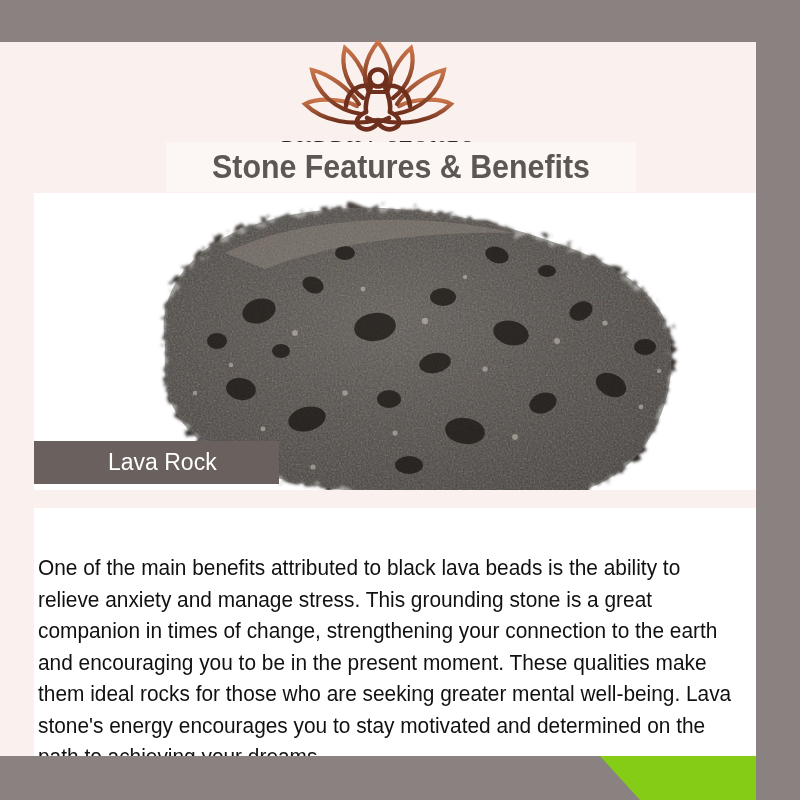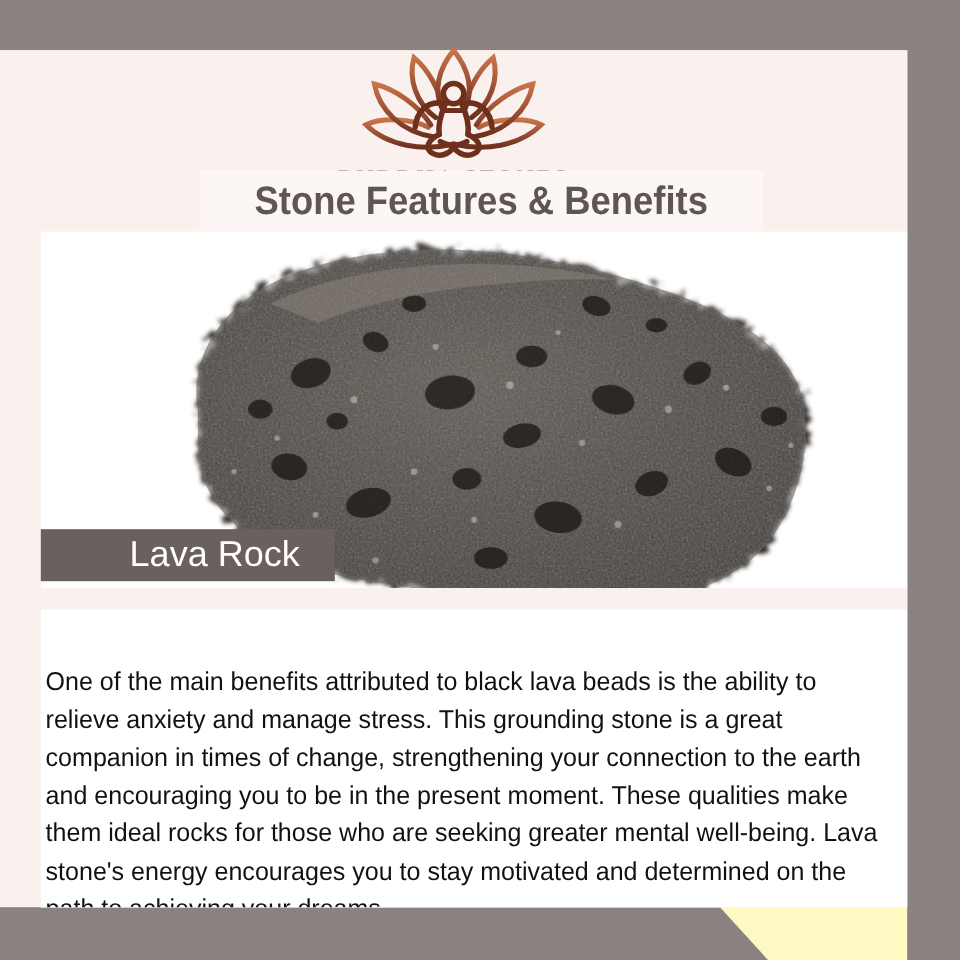--- a/index.html
+++ b/index.html
@@ -16,7 +16,7 @@
     position: relative;
     width: 800px;
     height: 800px;
-    background: #fef9c3;
+    background: #84cc16;
     overflow: hidden;
   }
 

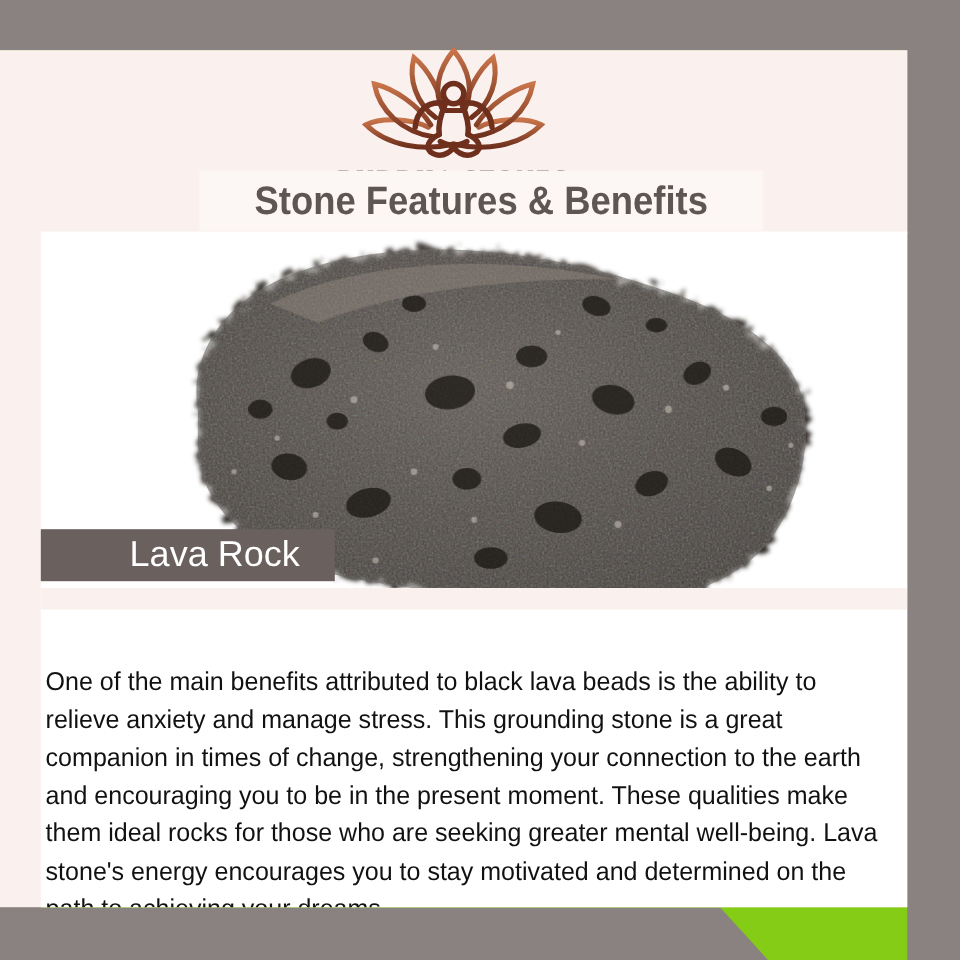--- a/index.html
+++ b/index.html
@@ -166,7 +166,7 @@
     top: 248px;
     height: 43px;
     line-height: 43px;
-    font-size: 30px;
+    font-size: 23px;
     color: #ffffff;
     font-family: "Liberation Sans", sans-serif;
     white-space: nowrap;

